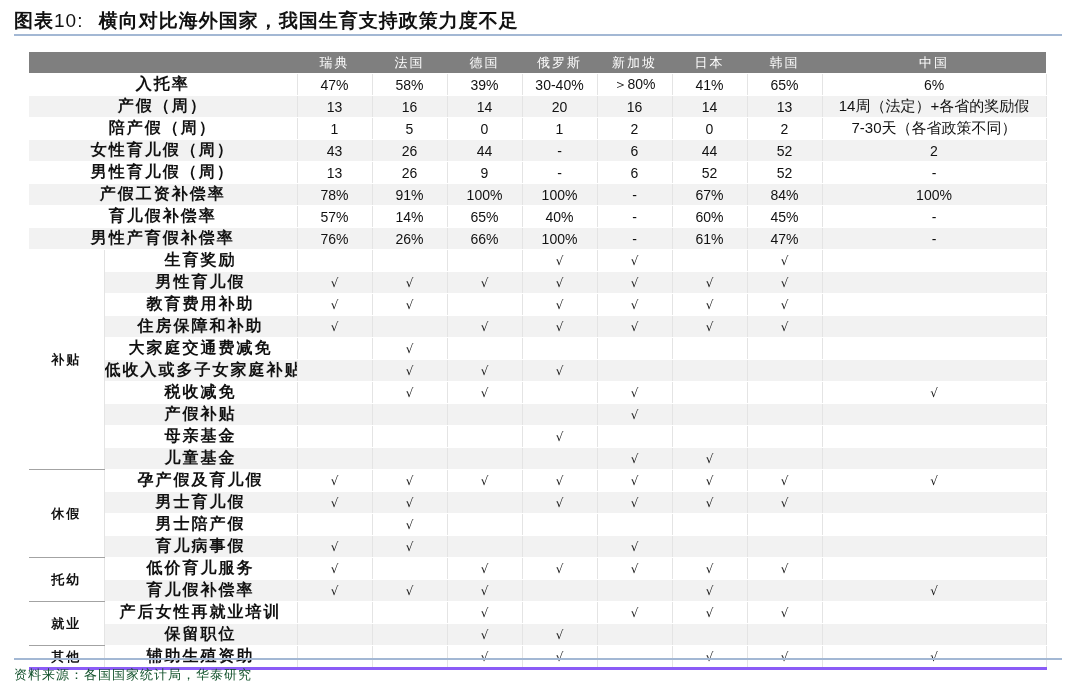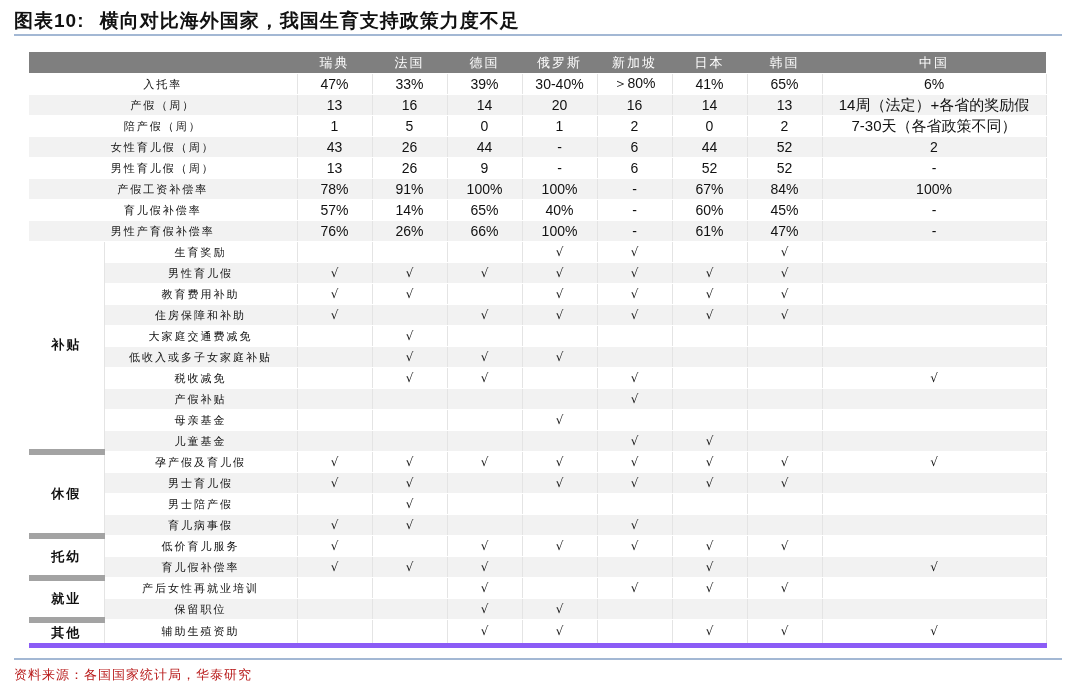--- a/index.html
+++ b/index.html
@@ -7,7 +7,7 @@
          font-family: "DejaVu Sans", "Liberation Sans", sans-serif; color: #111; }
   .title { position: absolute; left: 14px; top: 8px; font-size: 19px; font-weight: bold;
            letter-spacing: 1px; color: #111; white-space: nowrap; }
-  .title .num { font-family: "Liberation Sans", sans-serif; font-weight: bold; margin-top: 18px; }
+  .title .num { font-family: "Liberation Sans", sans-serif; font-weight: normal; margin-top: 18px; }
   .rule-top { position: absolute; left: 14px; top: 34px; width: 1048px; height: 2px; background: #a3b8d4; }
   .rule-bottom { position: absolute; left: 14px; top: 658px; width: 1048px; height: 2px; background: #a3b8d4; }
   .source { position: absolute; left: 14px; top: 666px; font-size: 13px; color: #b91c1c;

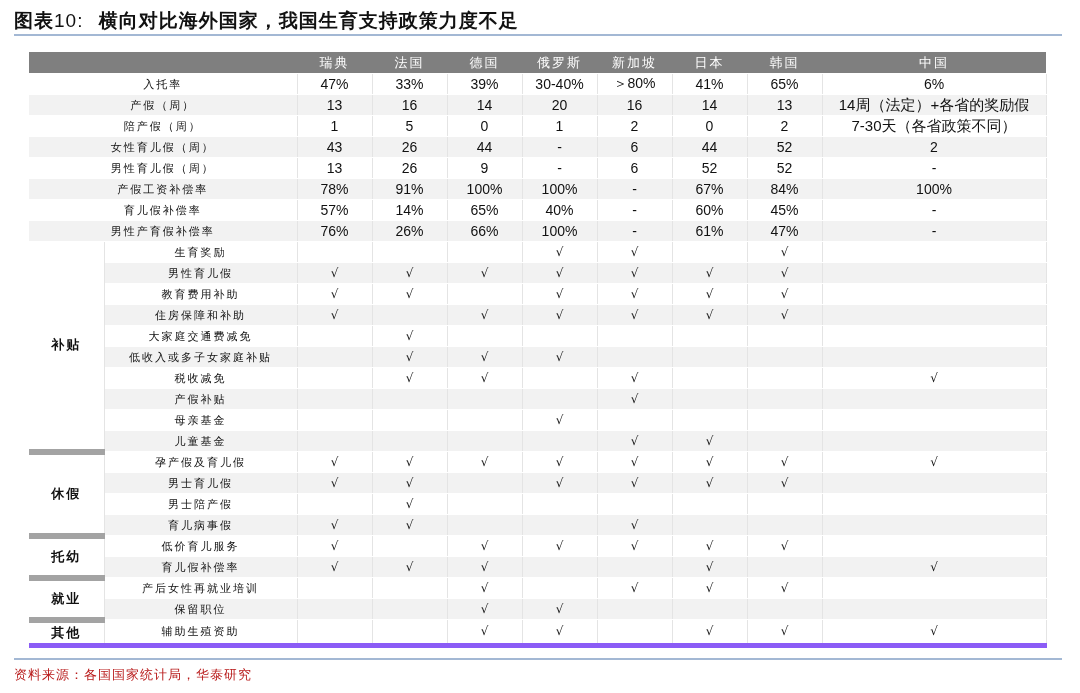--- a/index.html
+++ b/index.html
@@ -25,7 +25,7 @@
   table.grid thead th { background: #7f7f7f; color: #ffffff; font-weight: normal; font-size: 13px;
                         height: 21px; font-family: "DejaVu Serif", serif; letter-spacing: 2px; border-right: none; }
   table.grid td { font-size: 14px; font-family: "Liberation Sans", sans-serif; }
-  table.grid td.lbl { font-family: "DejaVu Serif", serif; font-weight: normal; font-size: 11px; letter-spacing: 2px; }
+  table.grid td.lbl { font-family: "DejaVu Serif", serif; font-weight: bold; font-size: 16px; letter-spacing: 2px; }
   table.grid td.cat { font-family: "DejaVu Serif", serif; font-weight: bold; font-size: 13px; letter-spacing: 2px;
                       background: #ffffff; border-bottom: 6px solid #a3a3a3; }
   table.grid tr.odd td { background: #ffffff; }

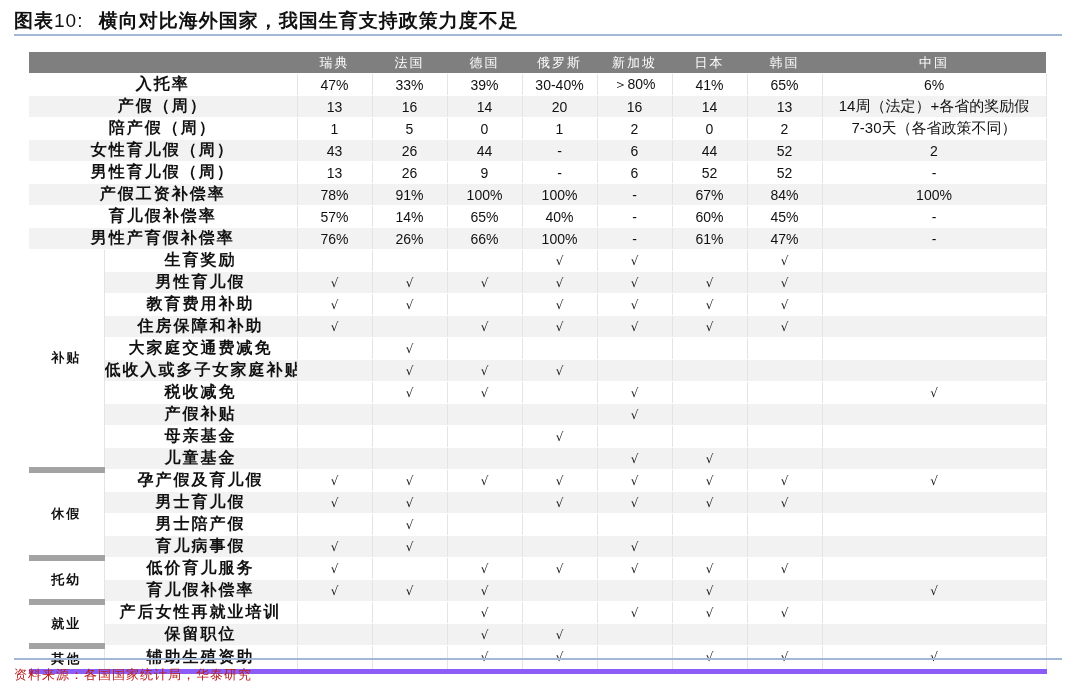--- a/index.html
+++ b/index.html
@@ -73,7 +73,7 @@
       <tr class="odd">
         <td class="lbl" colspan="2">入托率</td>
         <td>47%</td>
-        <td>33%</td>
+        <td>58%</td>
         <td>39%</td>
         <td>30-40%</td>
         <td>＞80%</td>

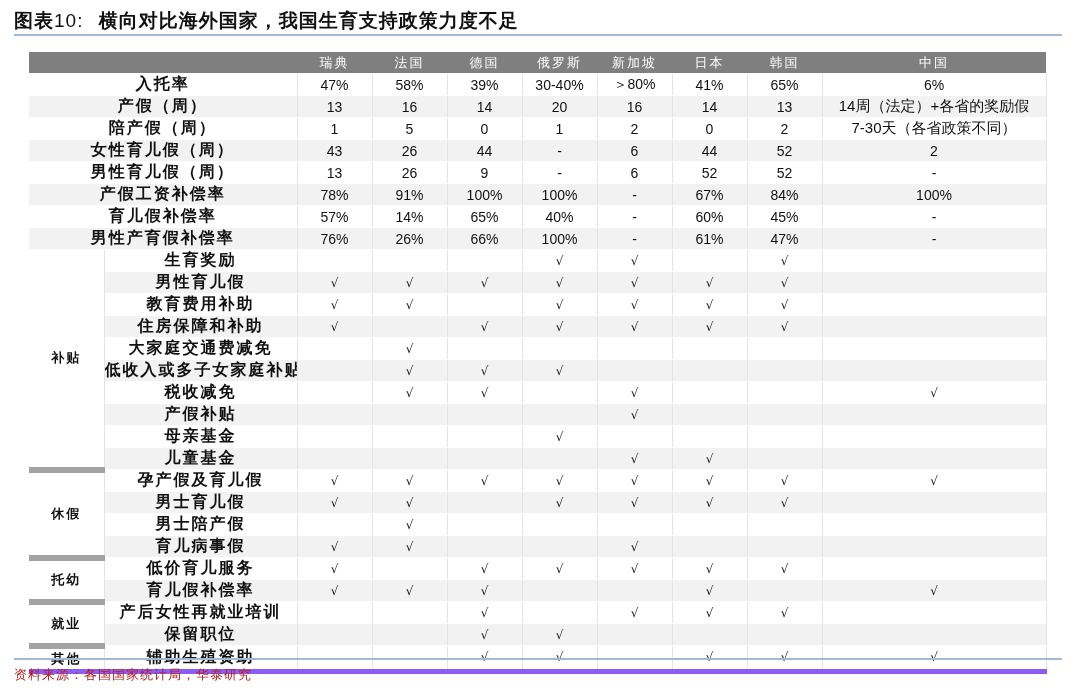--- a/index.html
+++ b/index.html
@@ -27,7 +27,7 @@
   table.grid td { font-size: 14px; font-family: "Liberation Sans", sans-serif; }
   table.grid td.lbl { font-family: "DejaVu Serif", serif; font-weight: bold; font-size: 16px; letter-spacing: 2px; }
   table.grid td.cat { font-family: "DejaVu Serif", serif; font-weight: bold; font-size: 13px; letter-spacing: 2px;
-                      background: #ffffff; border-bottom: 6px solid #a3a3a3; }
+                      background: #ffffff; border-bottom: 1px solid #a3a3a3; }
   table.grid tr.odd td { background: #ffffff; }
   table.grid tr.even td { background: #f2f2f2; }
   table.grid tr td.cat { background: #ffffff !important; }

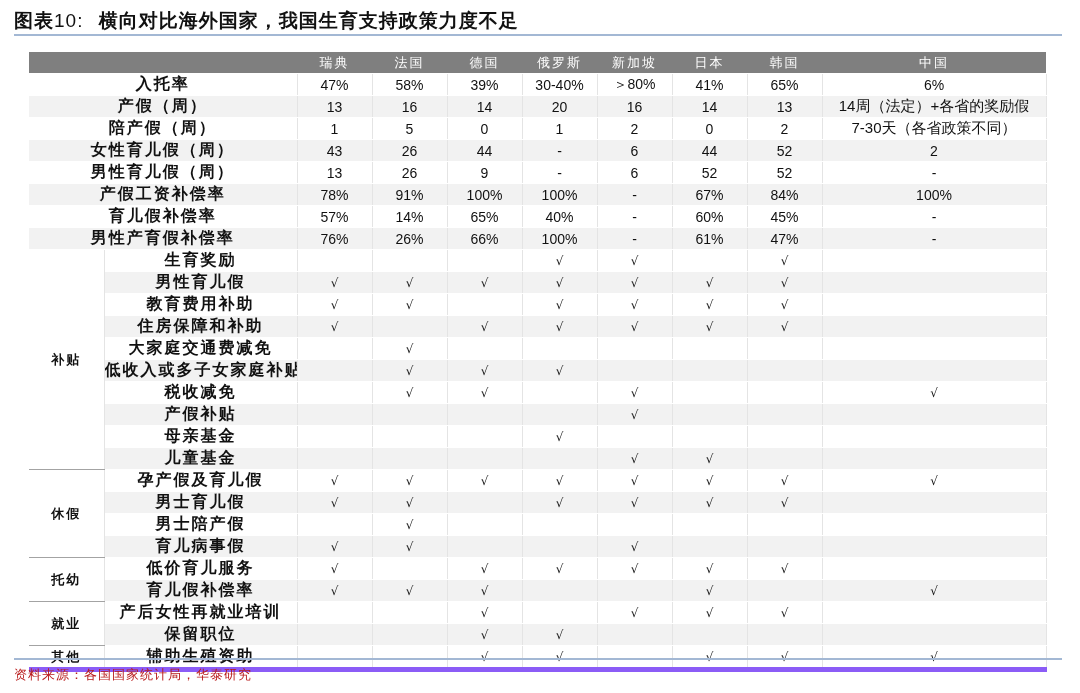--- a/index.html
+++ b/index.html
@@ -33,7 +33,7 @@
   table.grid tr td.cat { background: #ffffff !important; }
   table.grid td.check { font-size: 12px; font-family: "DejaVu Sans", sans-serif; }
   table.grid td.cn-text { font-size: 15px; }
-  table.grid tr:last-child td { border-bottom: 5px solid #8b5cf6; }
+  table.grid tr:last-child td { border-bottom: 3px solid #8b5cf6; }
 </style>
 </head>
 <body>

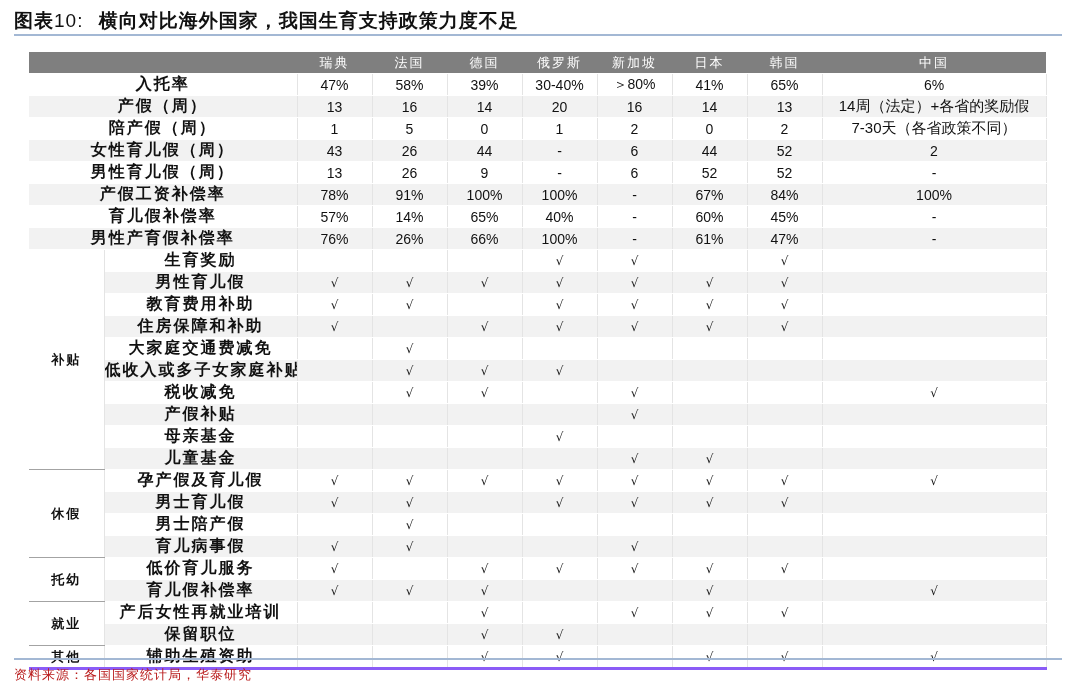--- a/index.html
+++ b/index.html
@@ -10,7 +10,7 @@
   .title .num { font-family: "Liberation Sans", sans-serif; font-weight: normal; margin-top: 18px; }
   .rule-top { position: absolute; left: 14px; top: 34px; width: 1048px; height: 2px; background: #a3b8d4; }
   .rule-bottom { position: absolute; left: 14px; top: 658px; width: 1048px; height: 2px; background: #a3b8d4; }
-  .source { position: absolute; left: 14px; top: 666px; font-size: 13px; color: #b91c1c;
+  .source { position: absolute; left: 14px; top: 666px; font-size: 13px; color: #14532d;
             font-family: "DejaVu Serif", serif; letter-spacing: 1px; }
 
   table.grid { position: absolute; left: 29px; top: 52px; border-collapse: collapse;

